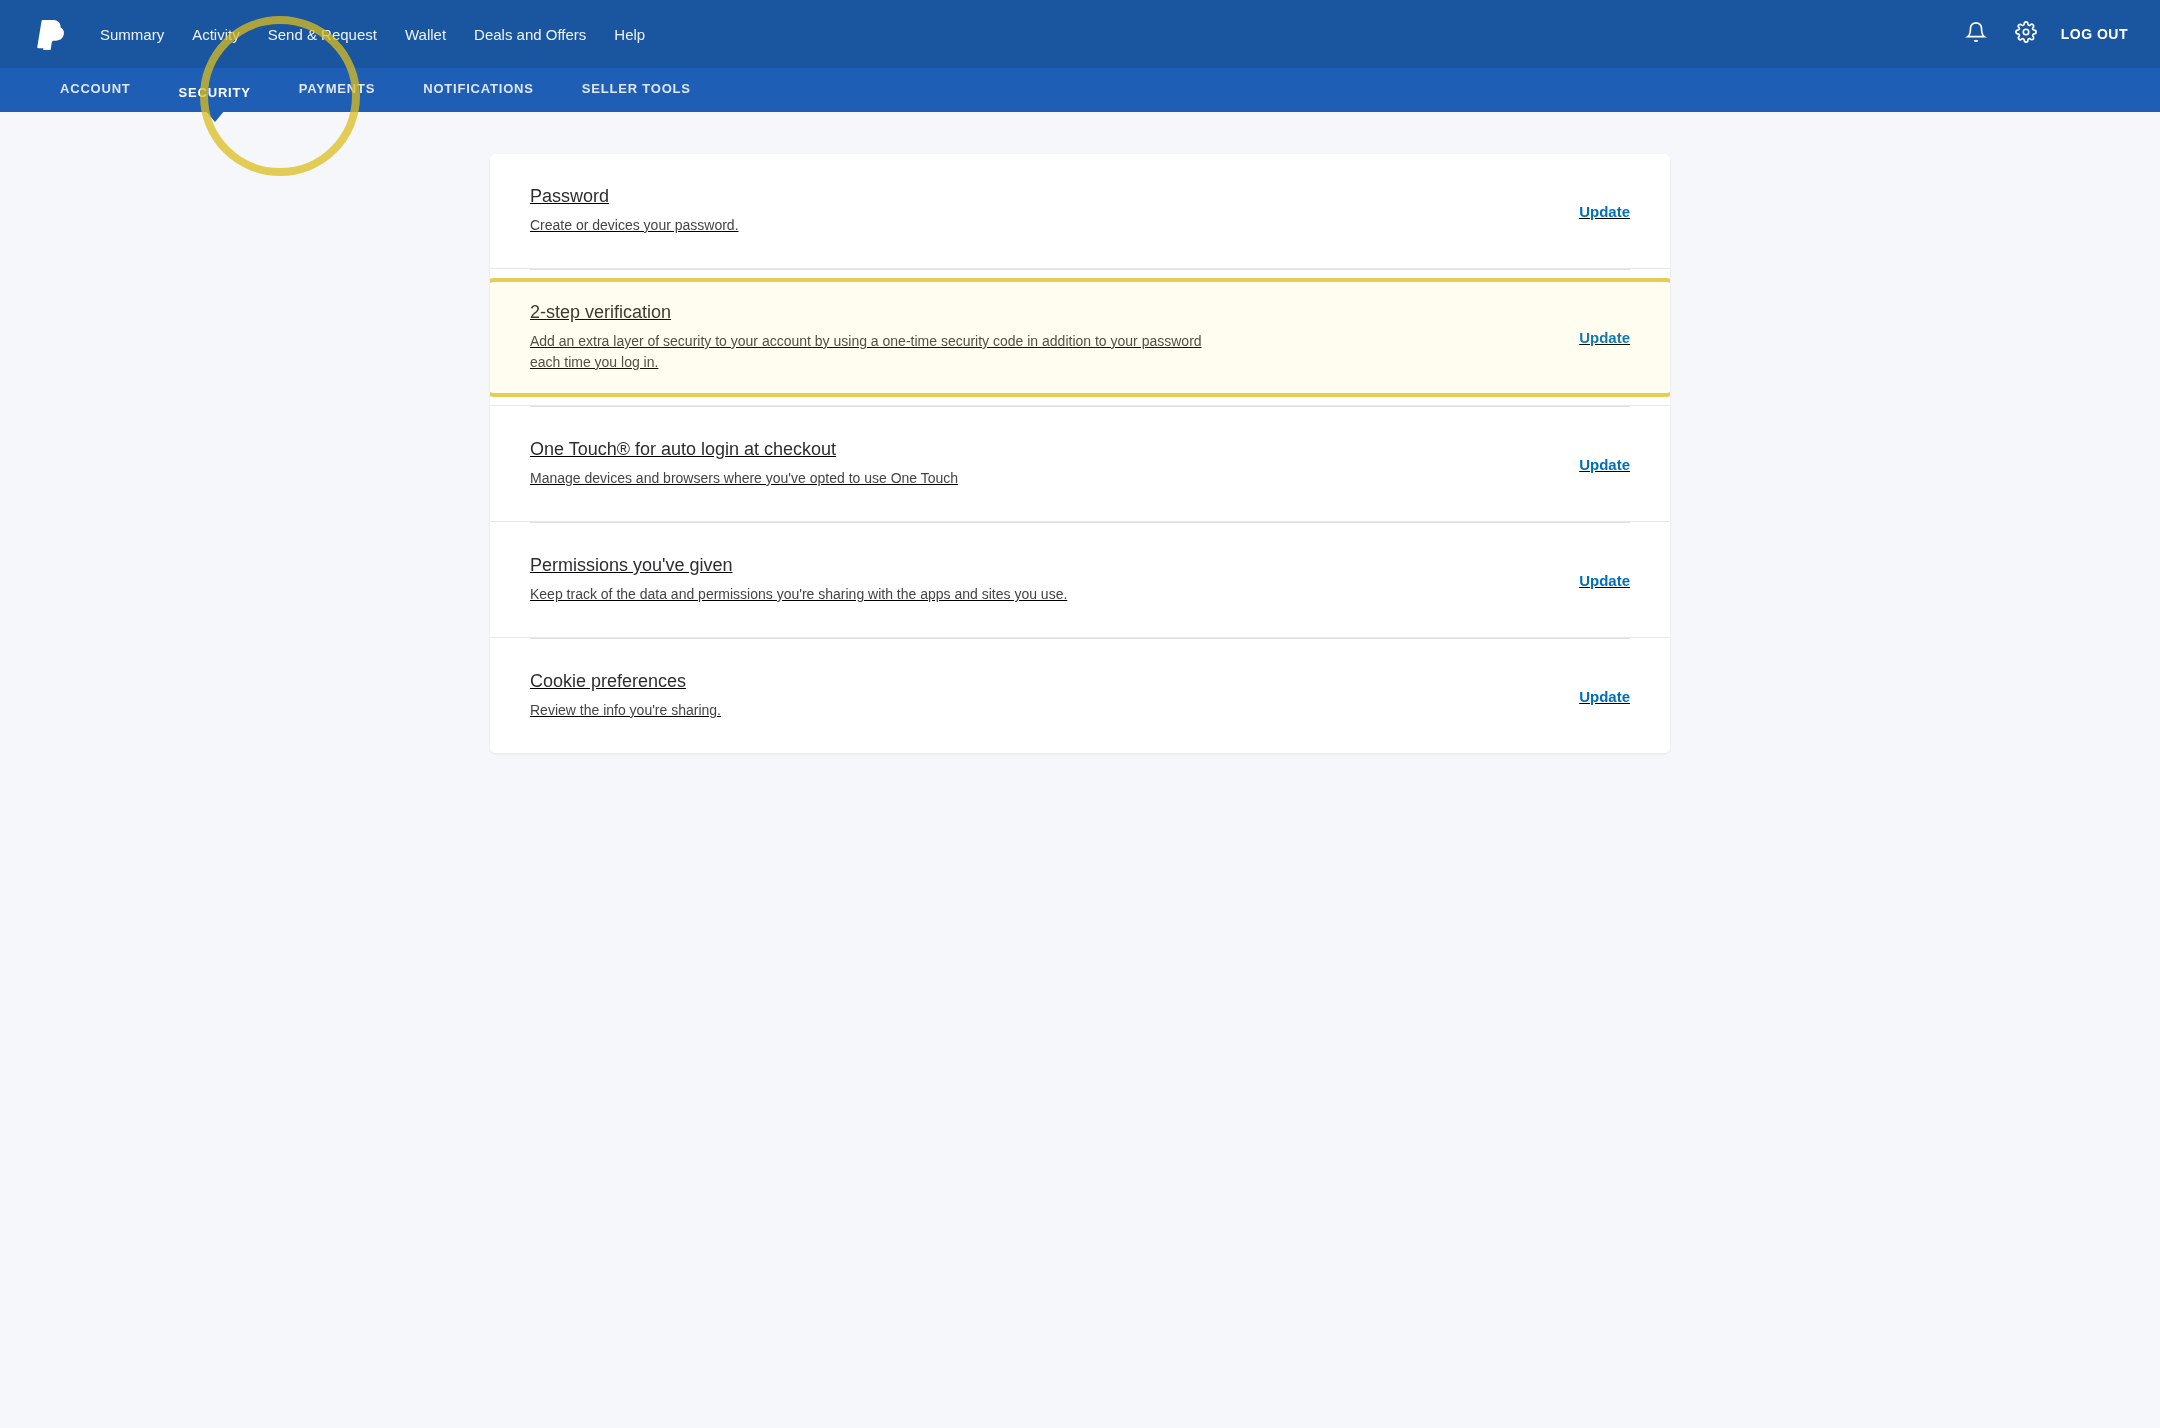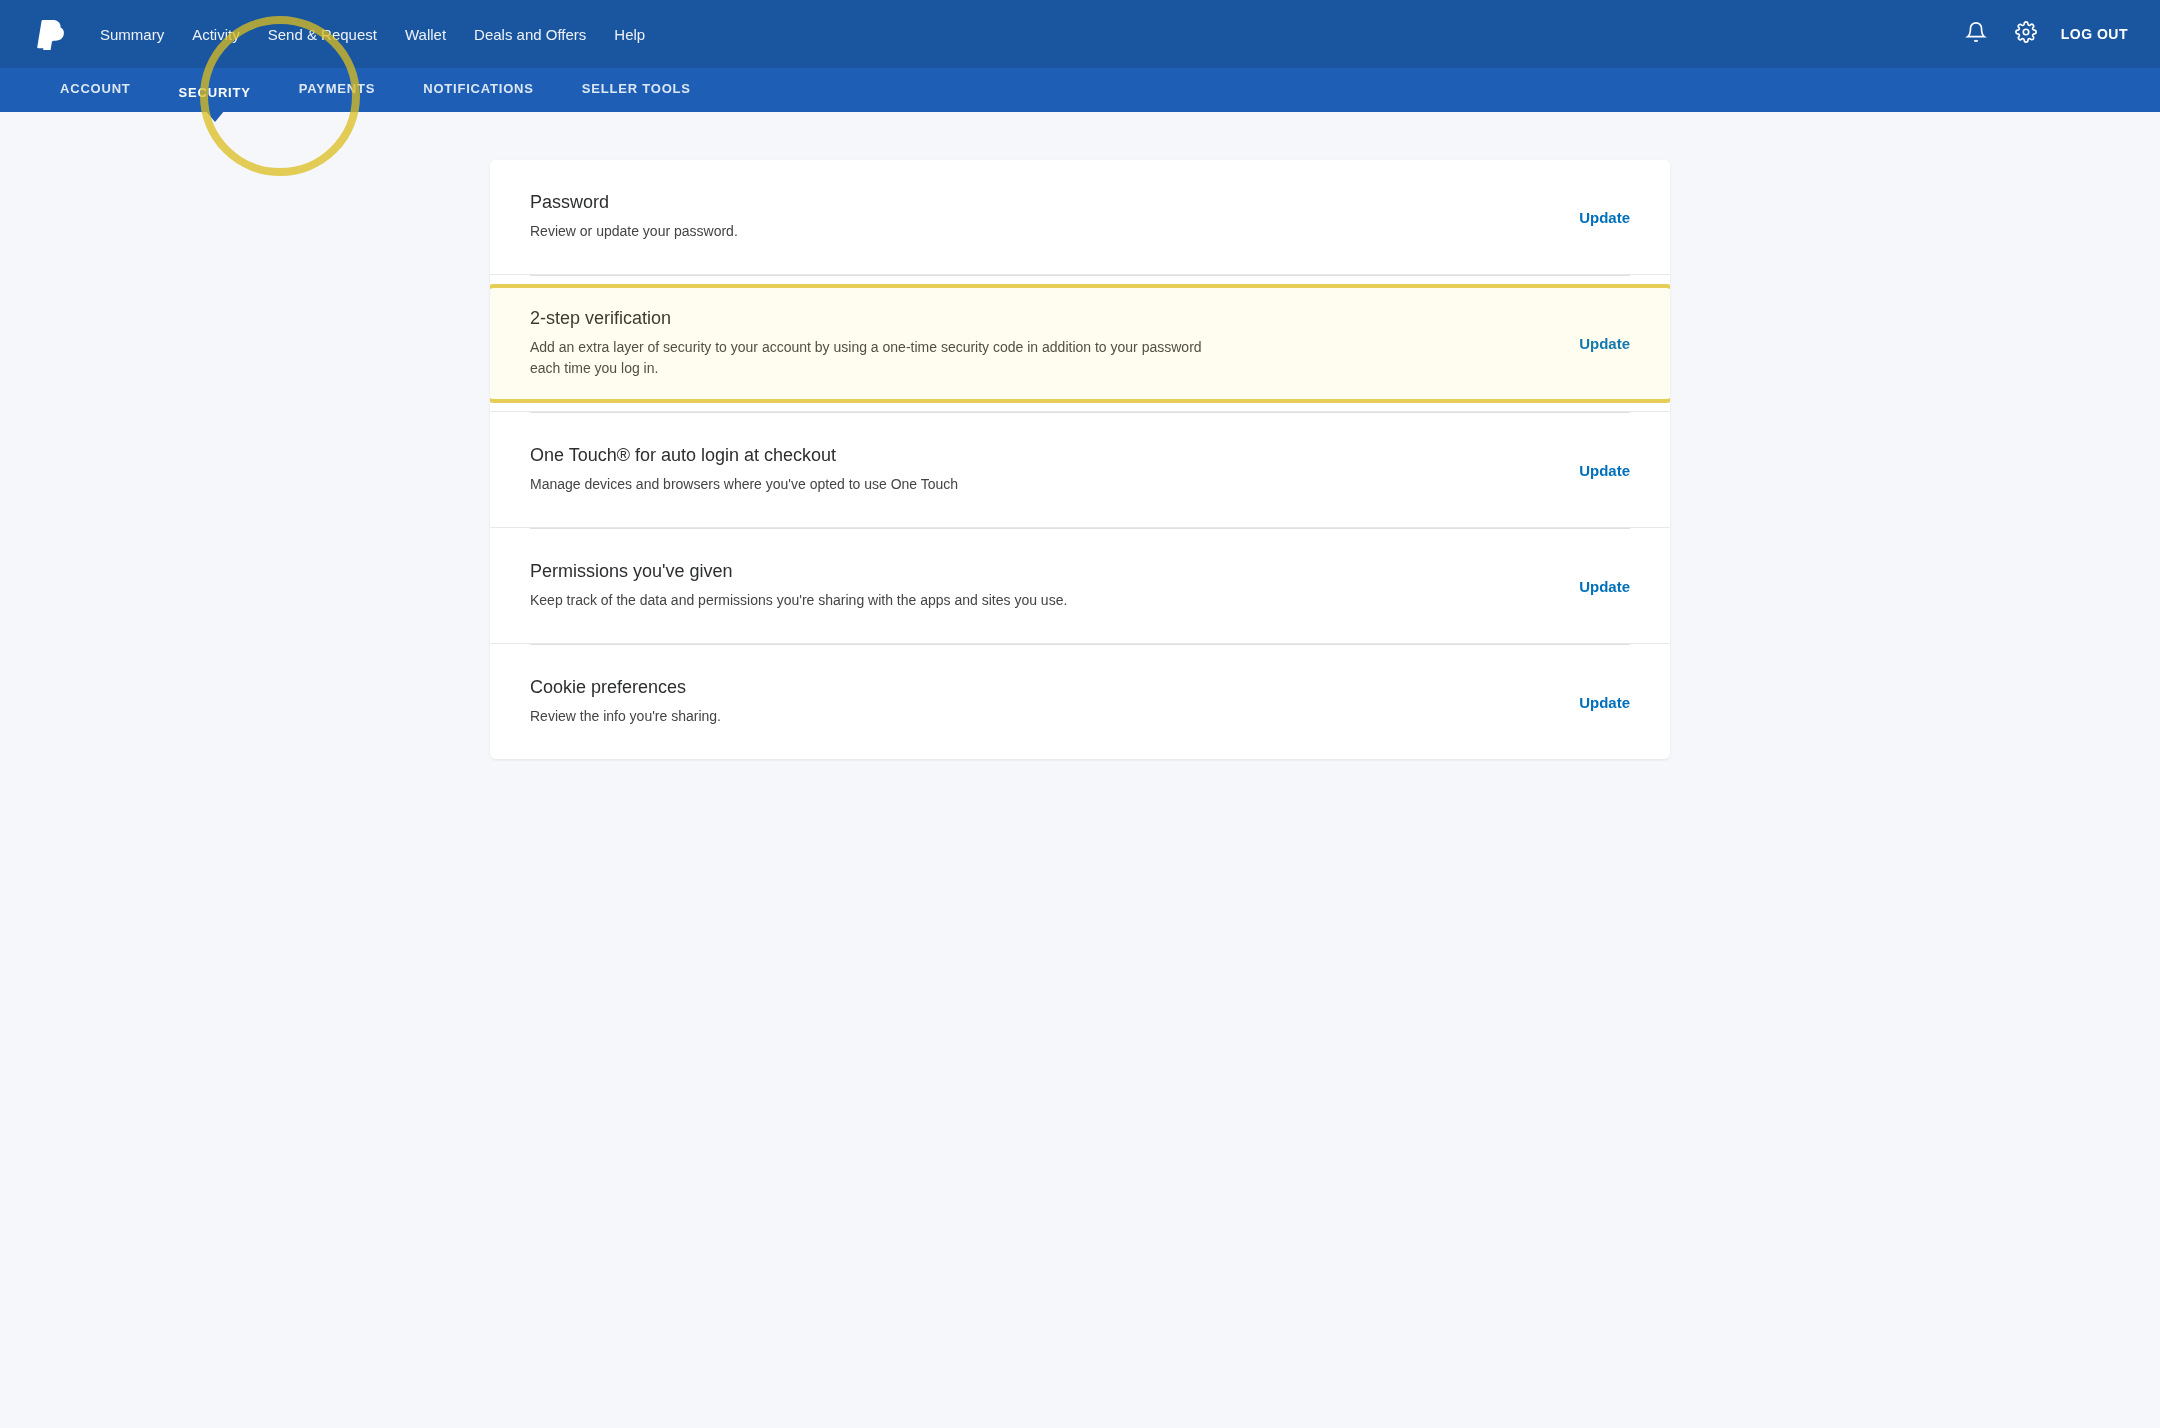--- a/index.html
+++ b/index.html
@@ -118,10 +118,11 @@
     
     .main-content {
       max-width: 1300px;
-      margin: 8px auto;
+      margin: 2px auto;
       padding: 40px 60px;
       background: #f5f7fa;
       min-height: calc(100vh - 120px);
+      text-decoration: underline;
     }
     .section-row {
       display: flex;

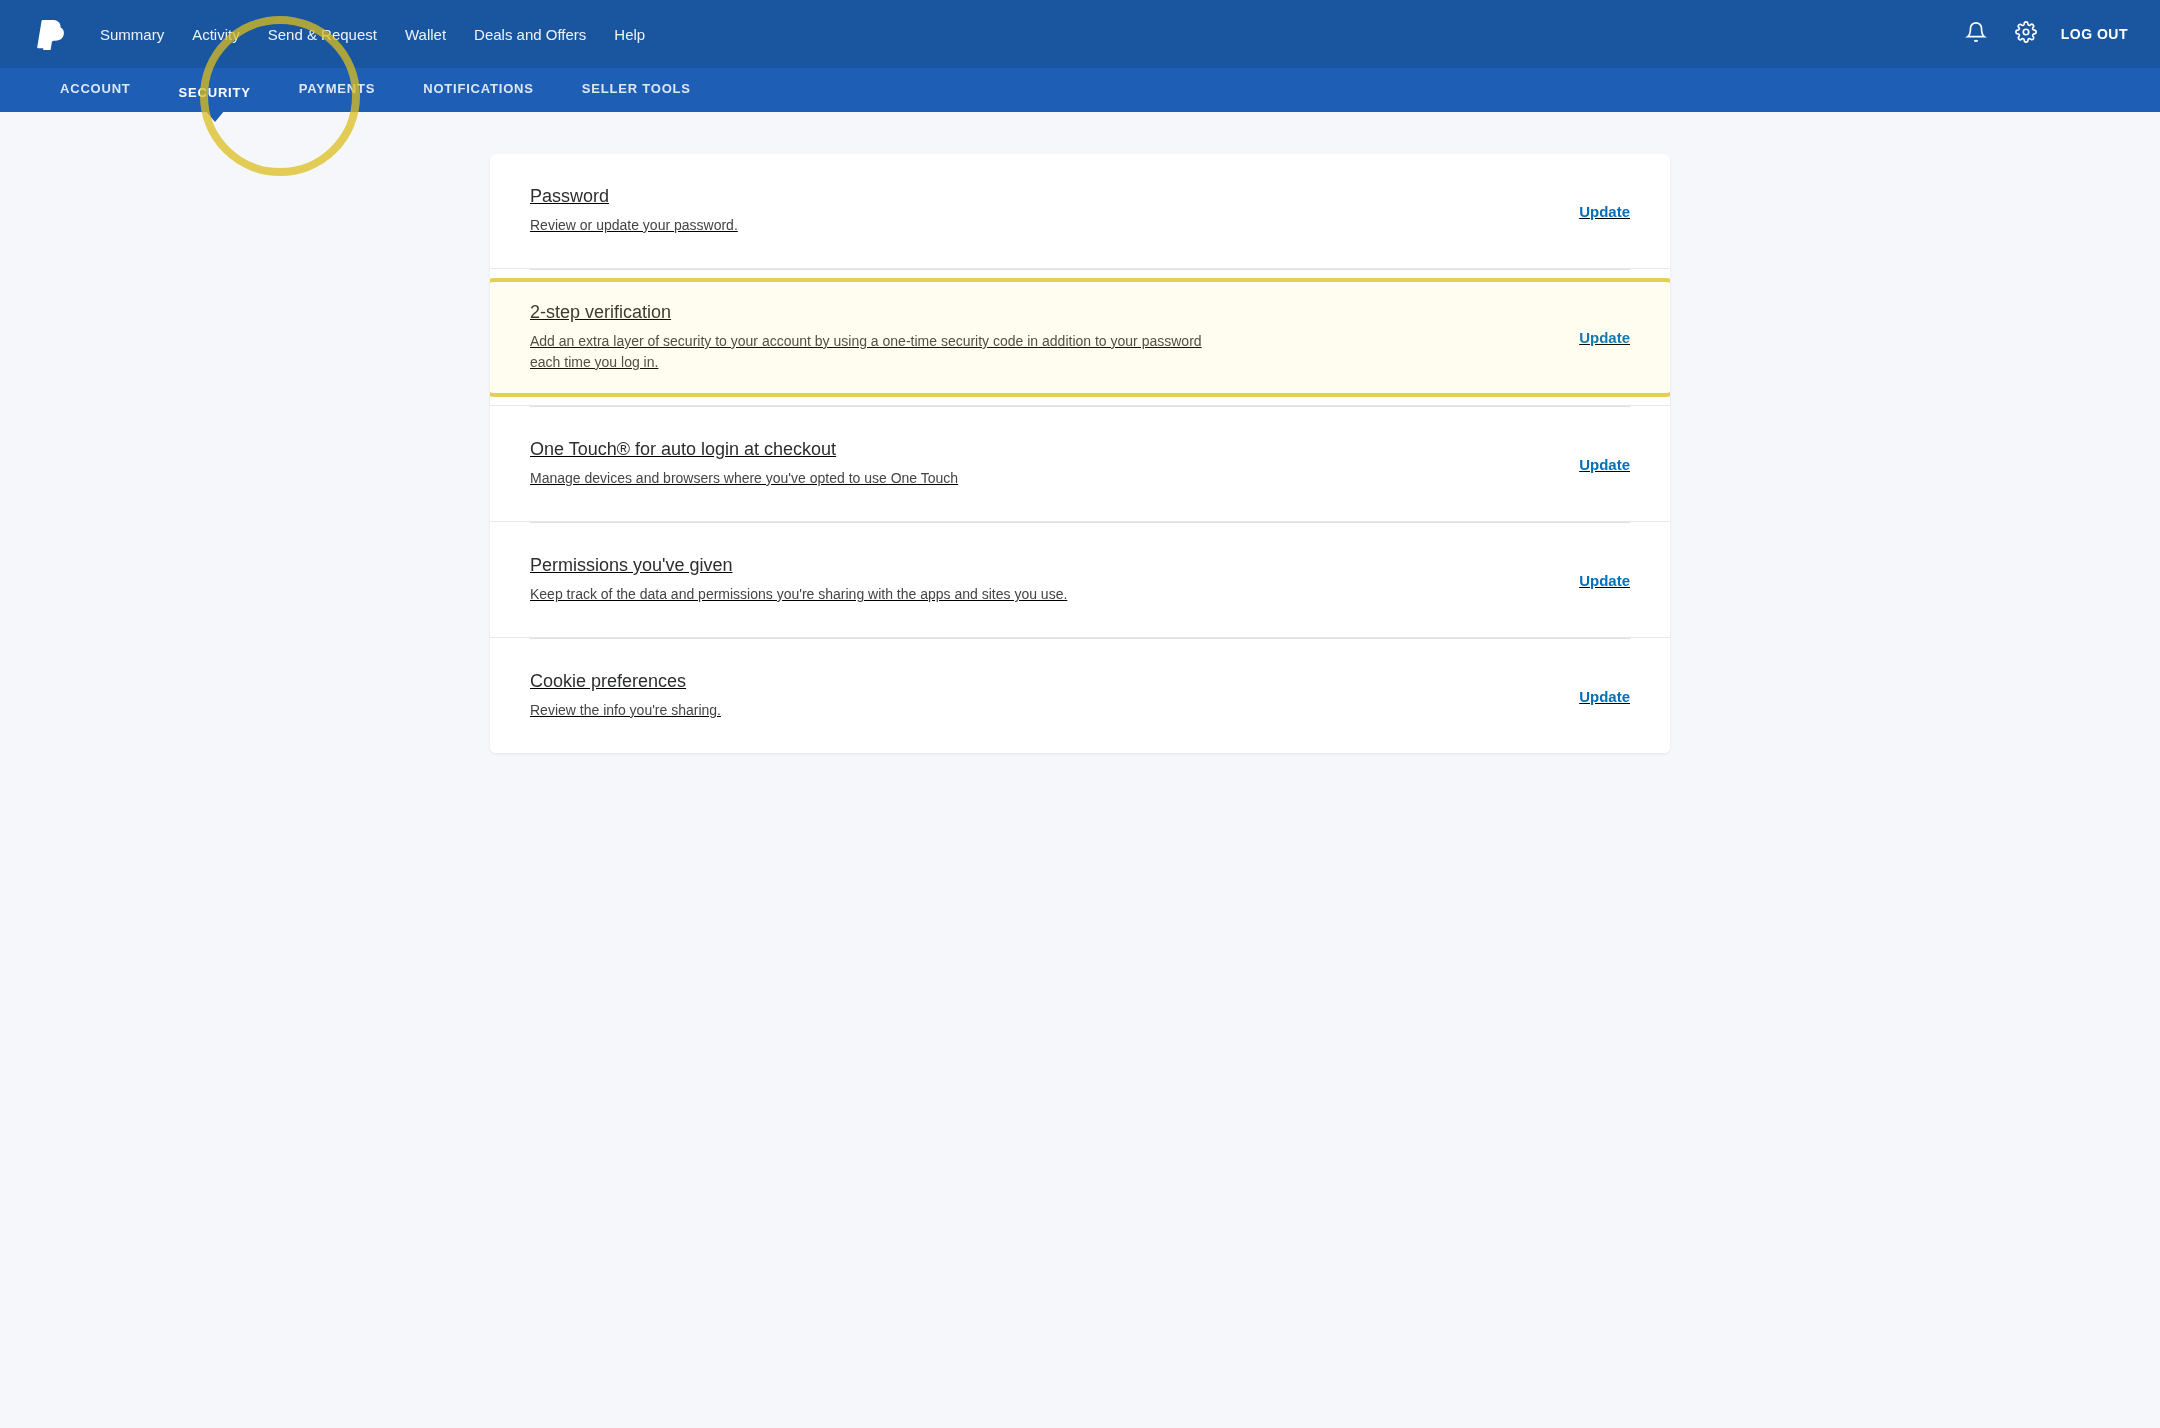--- a/index.html
+++ b/index.html
@@ -244,7 +244,7 @@
     <div class="section-row">
       <div class="section-content">
         <div class="section-title">Password</div>
-        <div class="section-desc">Review or update your password.</div>
+        <div class="section-desc">Create or devices your password.</div>
       </div>
       <button class="update-link">Update</button>
     </div>

